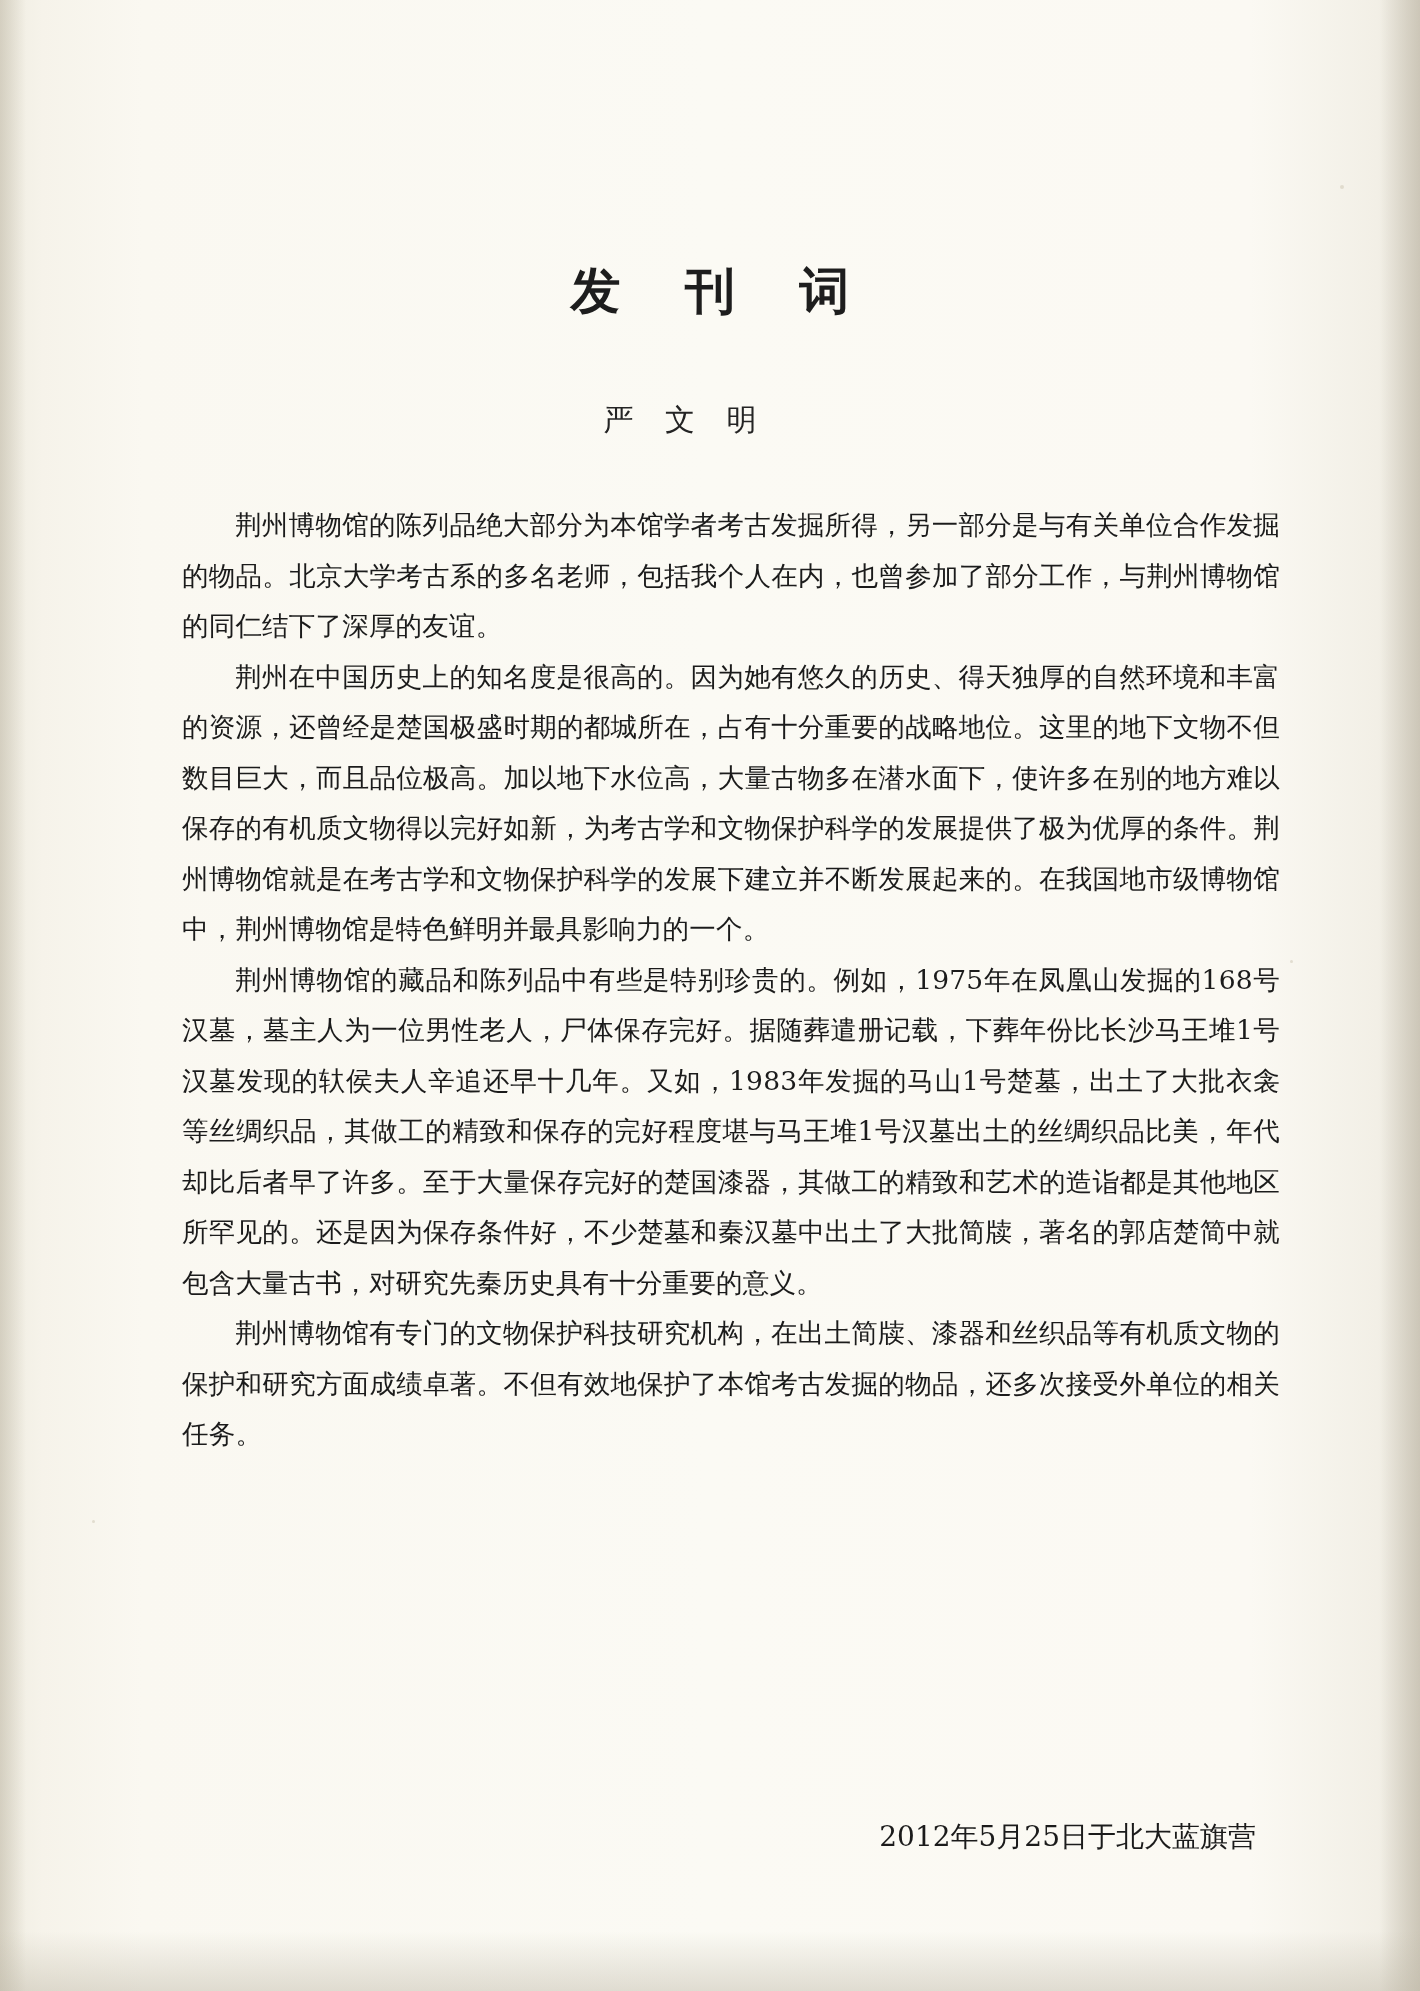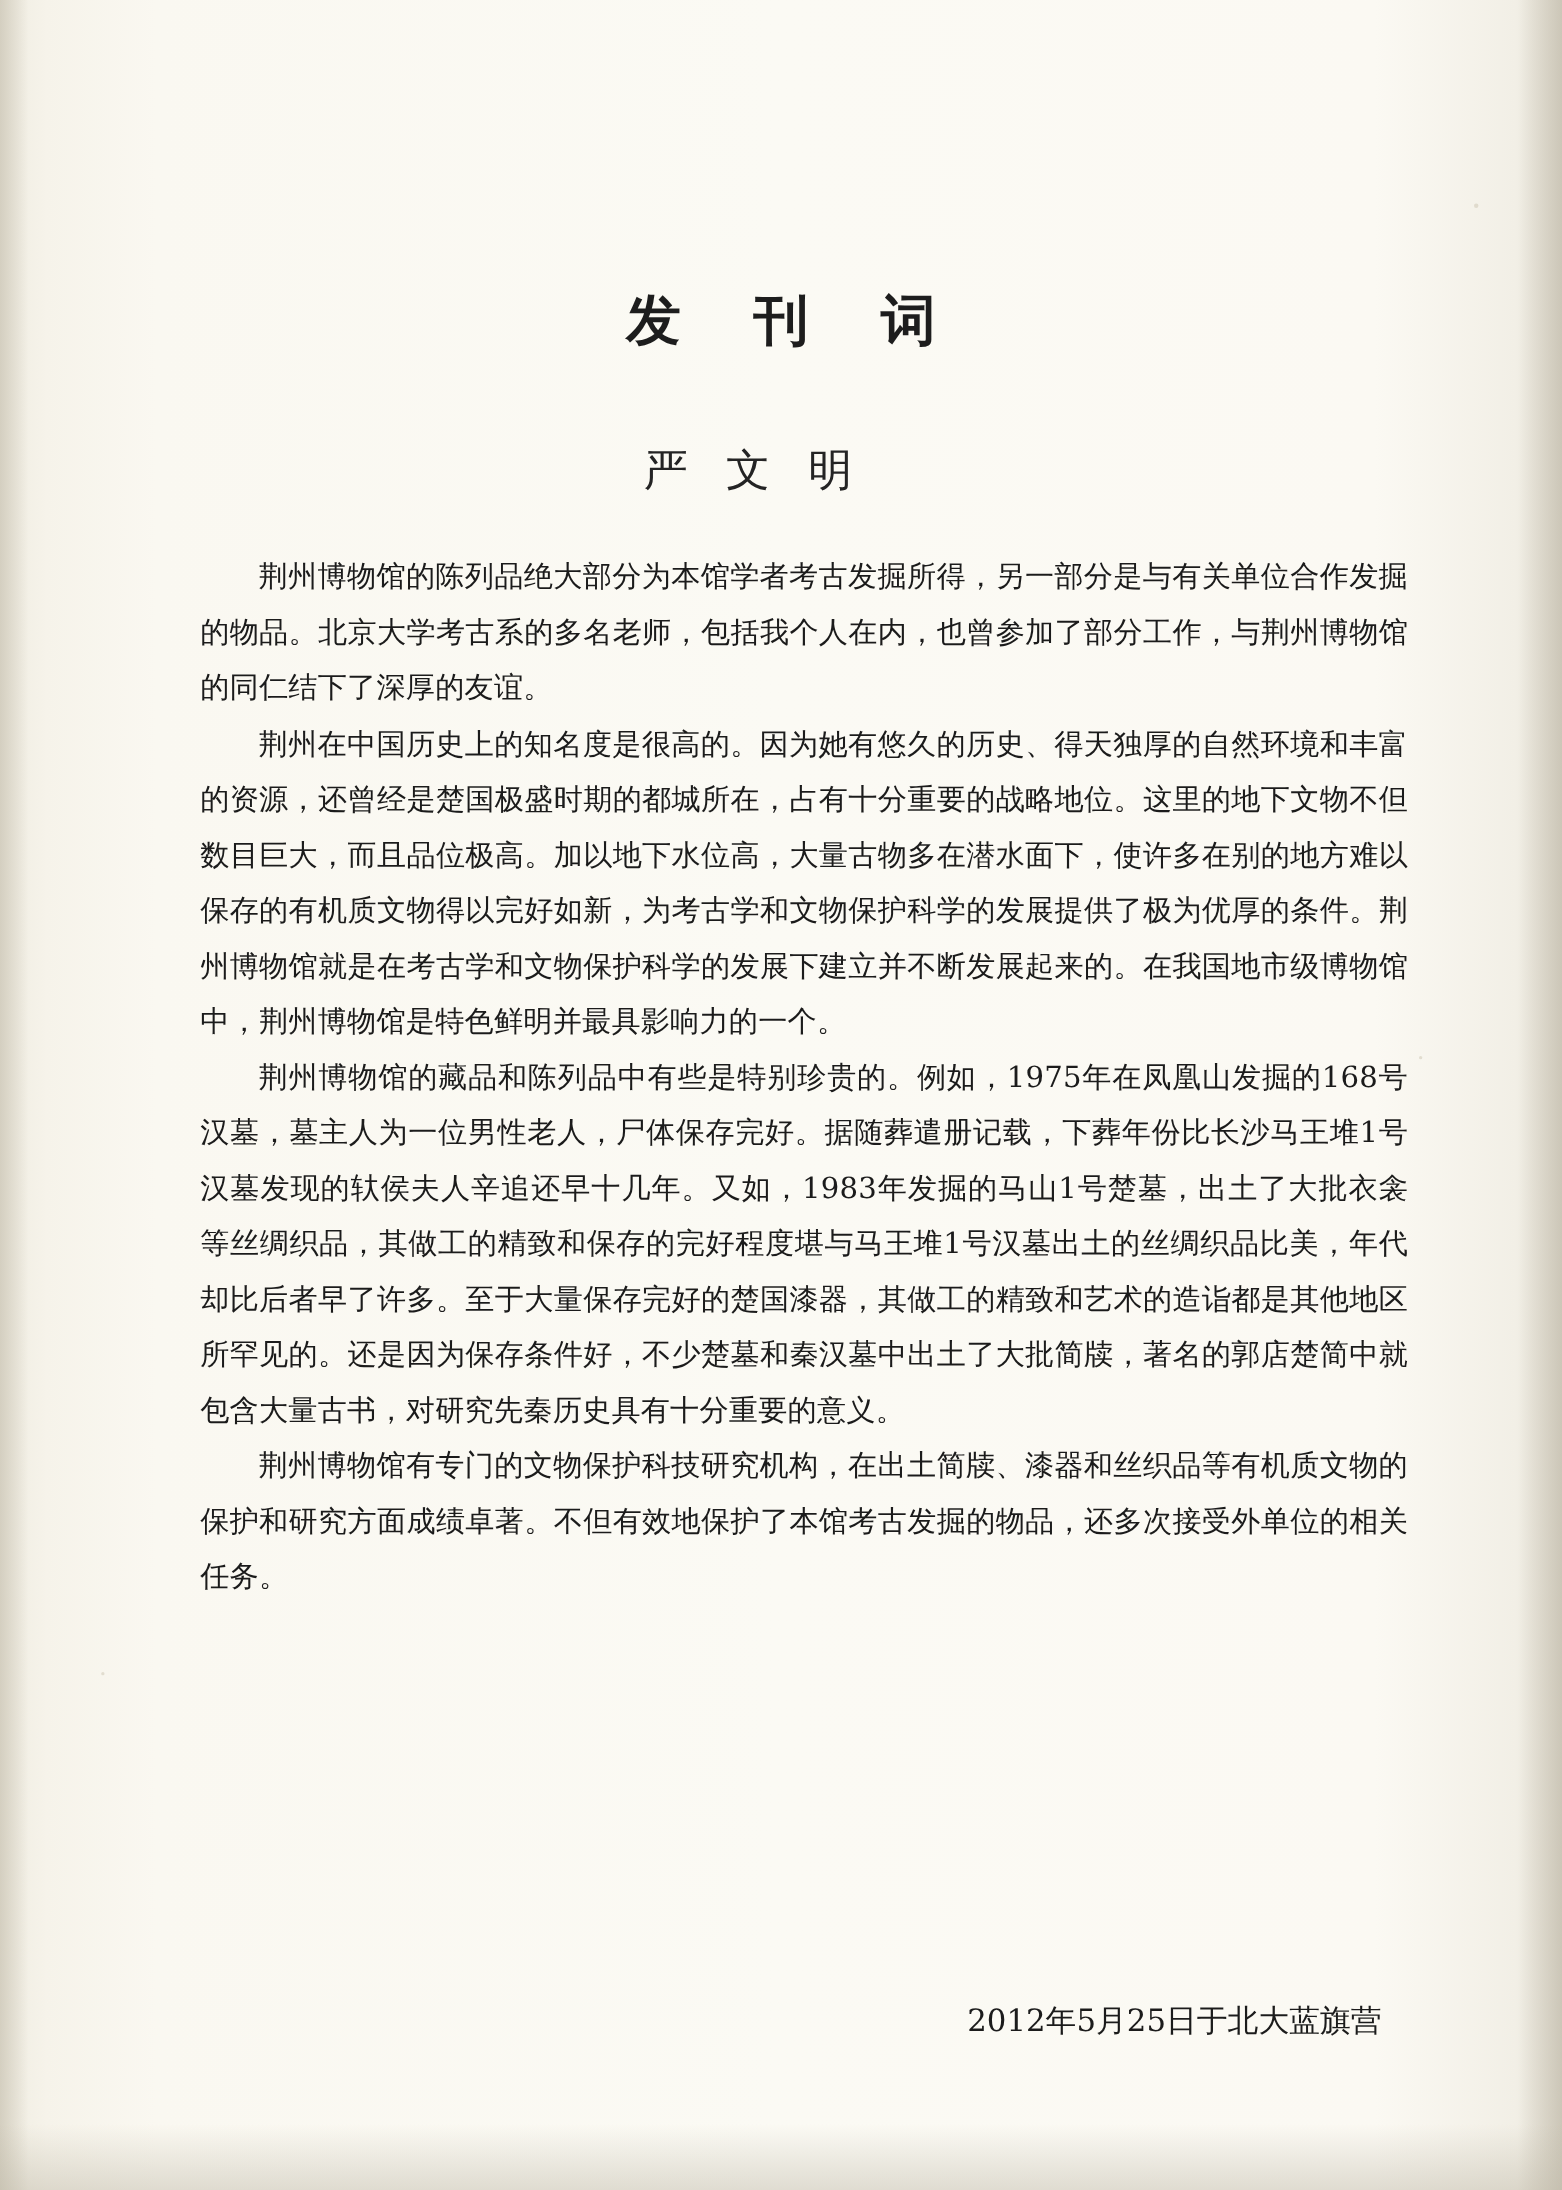--- a/index.html
+++ b/index.html
@@ -57,7 +57,7 @@
     top: 258px;
     width: 1420px;
     text-align: center;
-    font-family: Liberation Sans, sans-serif;
+    font-family: Liberation Serif, serif;
     font-weight: bold;
     font-size: 50px;
     letter-spacing: 26px;

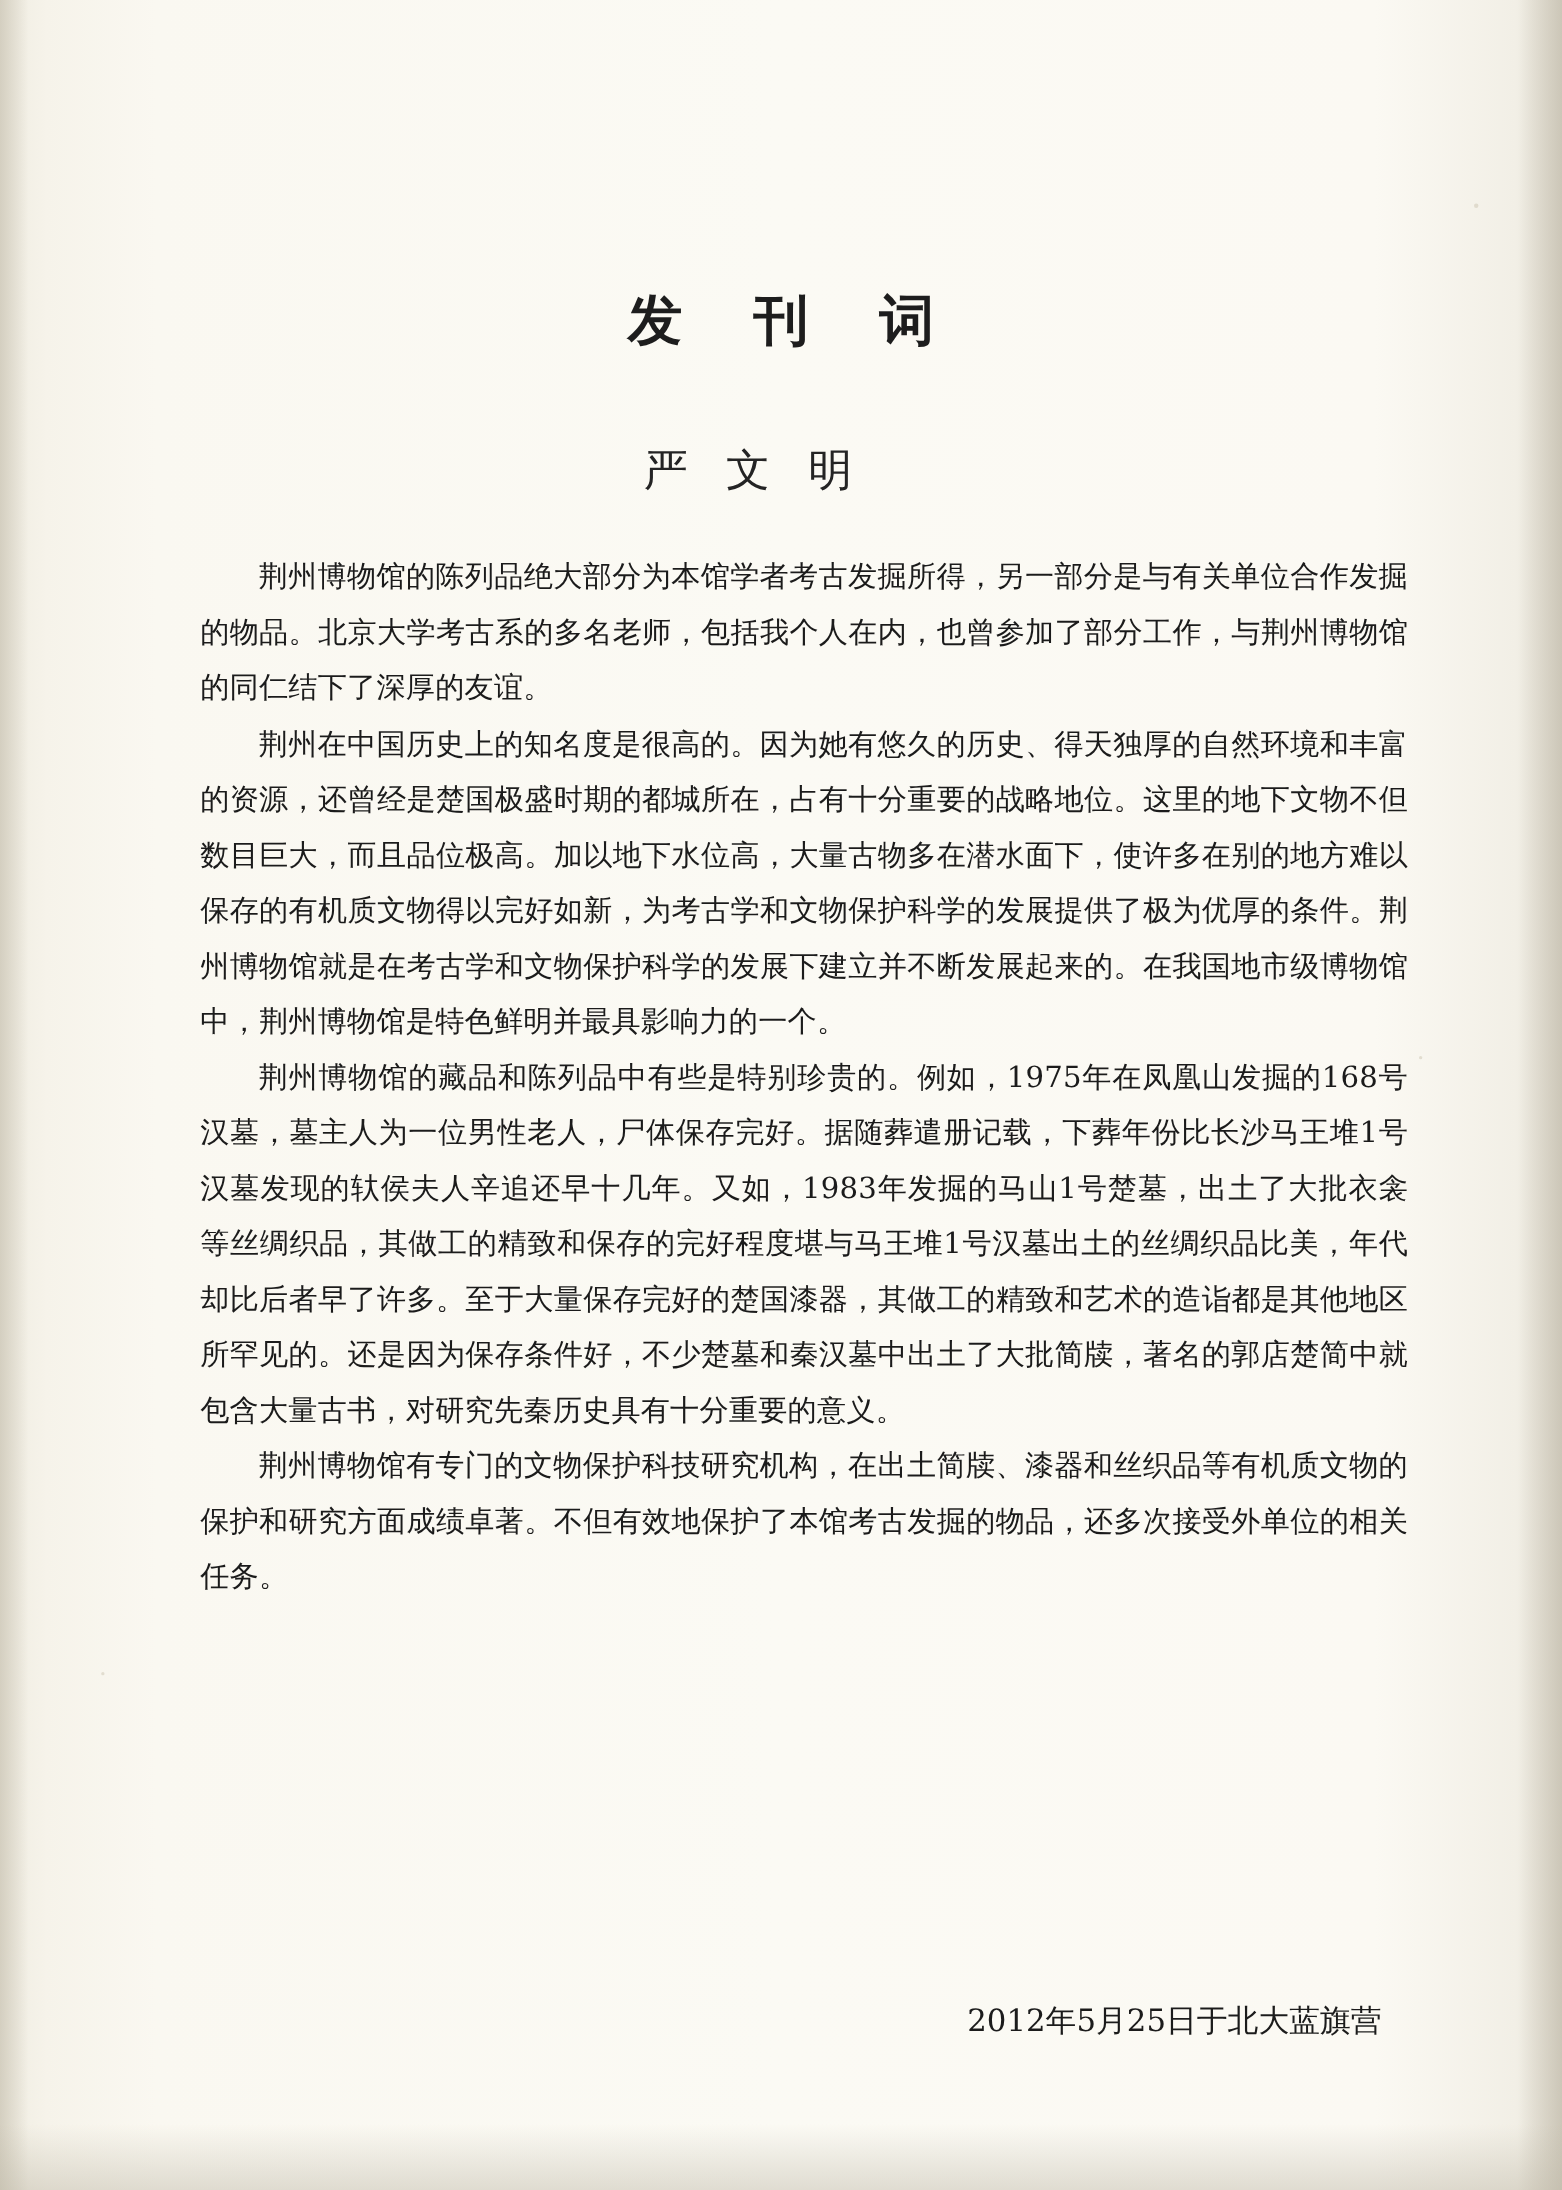--- a/index.html
+++ b/index.html
@@ -71,7 +71,7 @@
     width: 1360px;
     text-align: center;
     font-family: "DejaVu Serif", "Liberation Serif", serif;
-    font-size: 40px;
+    font-size: 30px;
     letter-spacing: 11px;
     text-indent: 11px;
     color: #242424;

